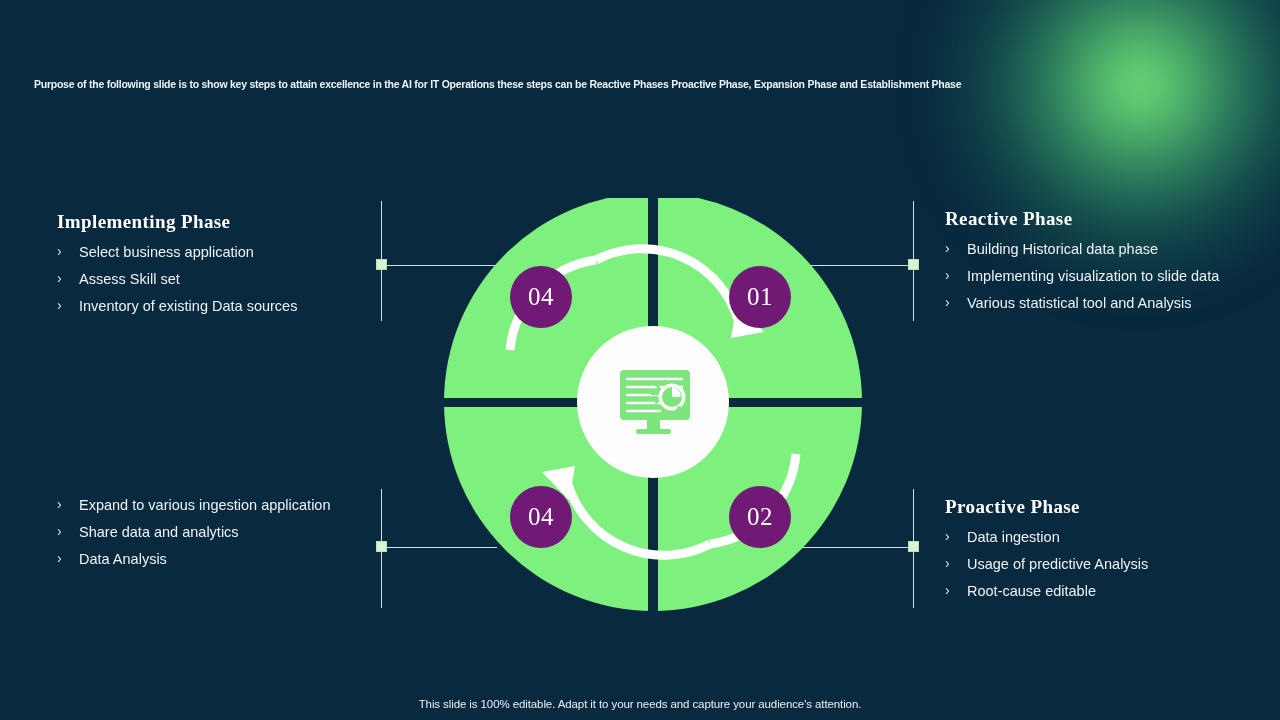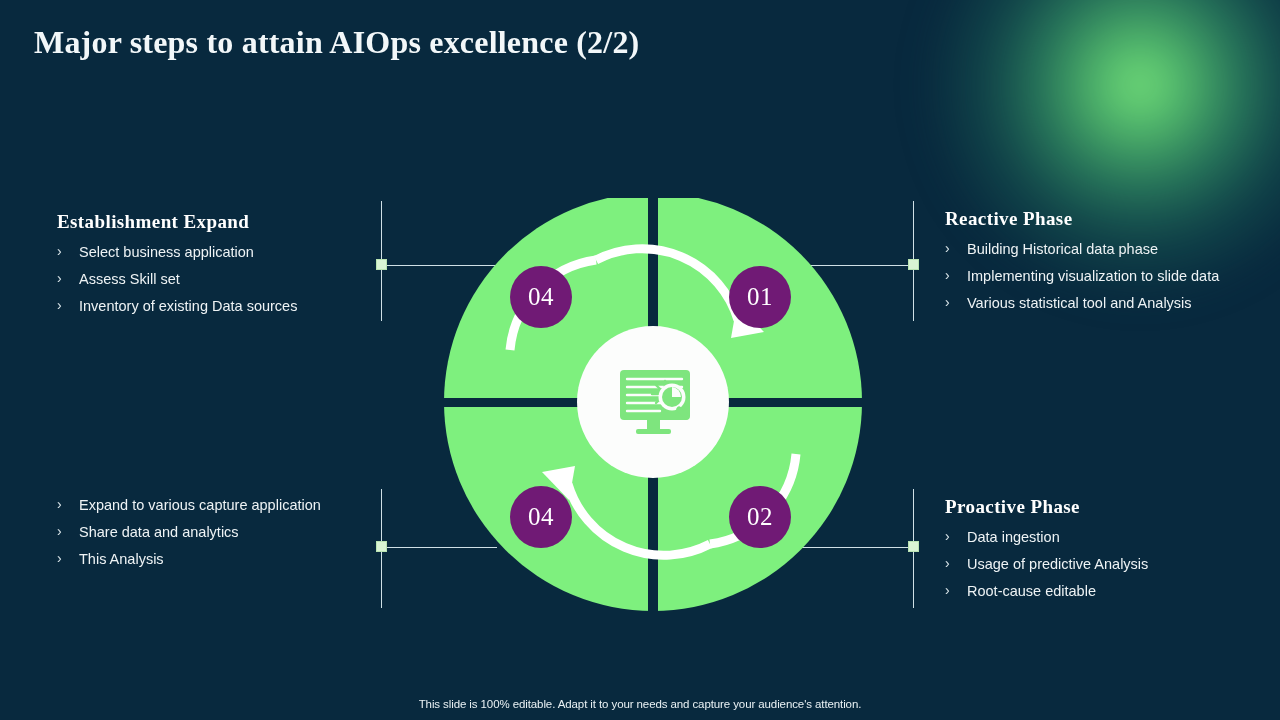--- a/index.html
+++ b/index.html
@@ -183,7 +183,6 @@
 
   <div id="glow"></div>
 
-  <div id="title">Major steps to attain AIOps excellence (2/2)</div>
 
   <div class="v-line" id="vline-tl"></div>
   <div class="h-line" id="hline-tl"></div>

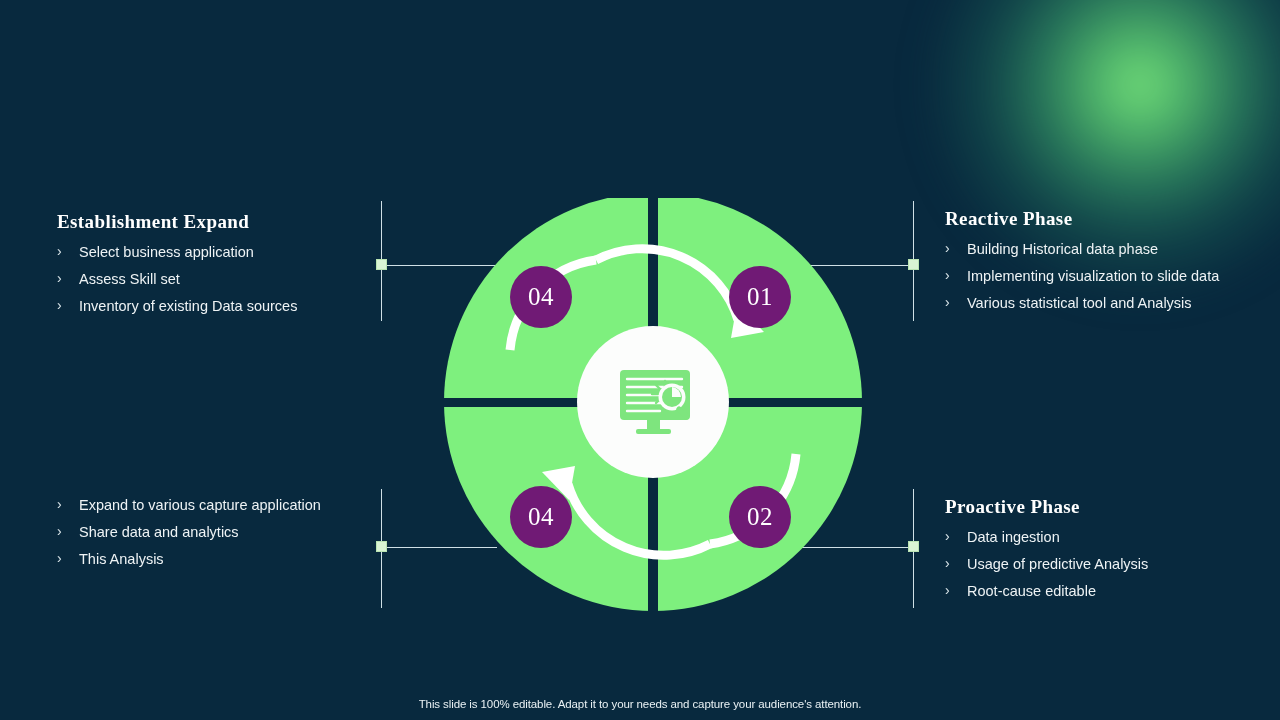--- a/index.html
+++ b/index.html
@@ -183,6 +183,7 @@
 
   <div id="glow"></div>
 
+  <div id="subtitle">Purpose of the following slide is to show key steps to attain excellence in the AI for IT Operations these steps can be Reactive Phases Proactive Phase, Expansion Phase and Establishment Phase</div>
 
   <div class="v-line" id="vline-tl"></div>
   <div class="h-line" id="hline-tl"></div>

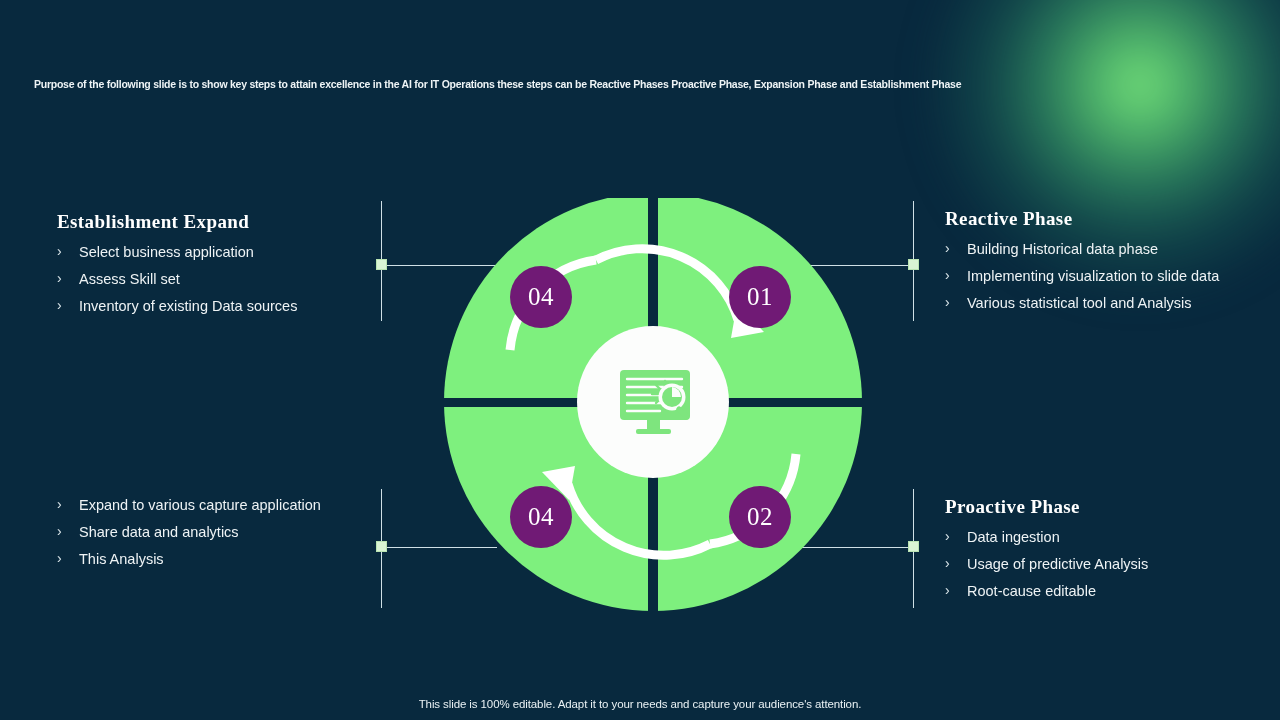--- a/index.html
+++ b/index.html
@@ -202,7 +202,7 @@
   <div class="marker" id="mark-br"></div>
 
   <div class="block" id="block-establishment">
-    <h3>Establishment  Expand</h3>
+    <h3>Implementing  Phase</h3>
     <ul class="bullets">
       <li class="bullet">
         <span class="chev">›</span>

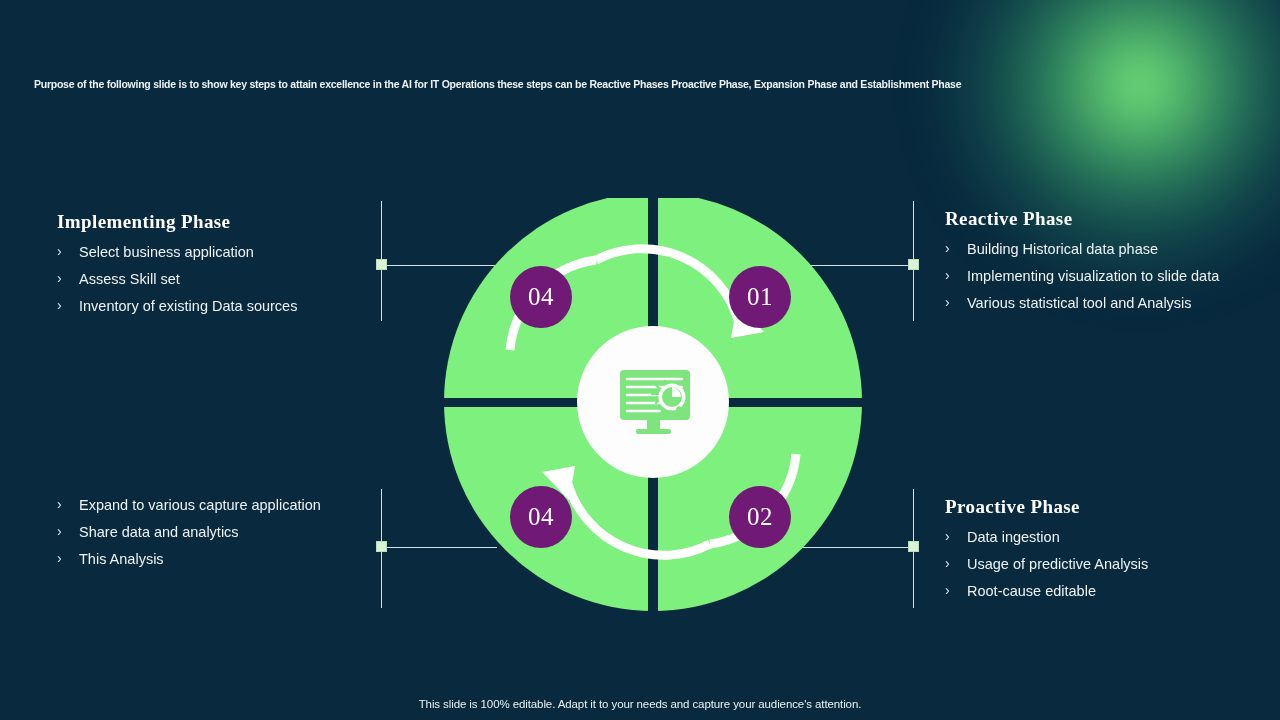--- a/index.html
+++ b/index.html
@@ -223,7 +223,7 @@
     <ul class="bullets">
       <li class="bullet">
         <span class="chev">›</span>
-        <span class="btxt">Expand to various capture application</span>
+        <span class="btxt">Expand to various ingestion application</span>
       </li>
       <li class="bullet">
         <span class="chev">›</span>

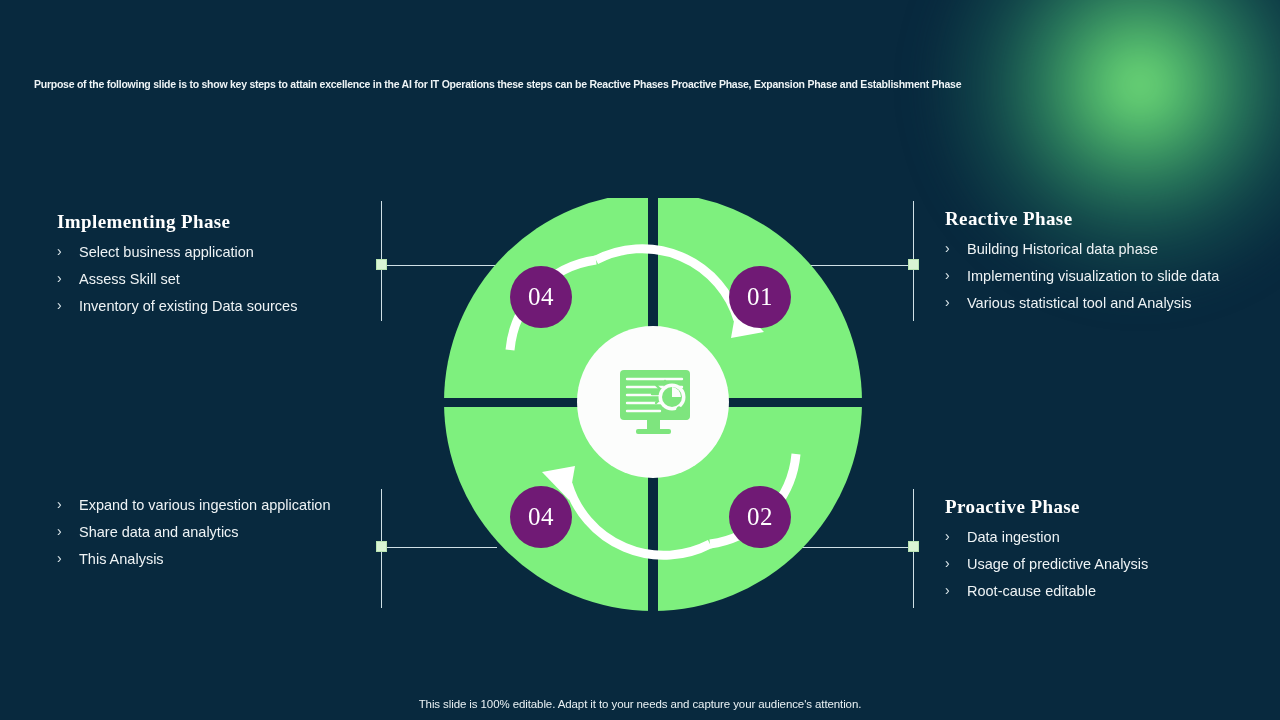--- a/index.html
+++ b/index.html
@@ -231,7 +231,7 @@
       </li>
       <li class="bullet">
         <span class="chev">›</span>
-        <span class="btxt">This Analysis</span>
+        <span class="btxt">Data Analysis</span>
       </li>
     </ul>
   </div>

